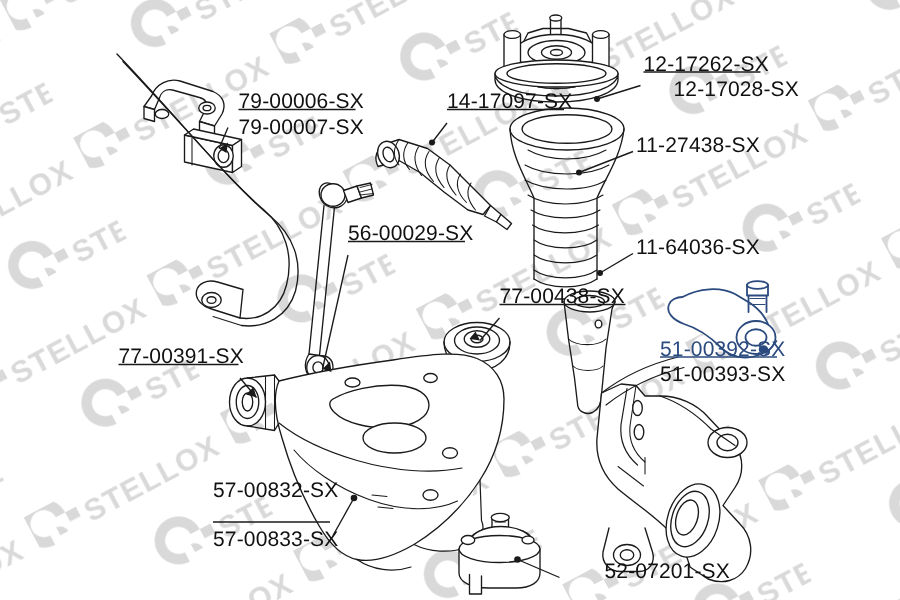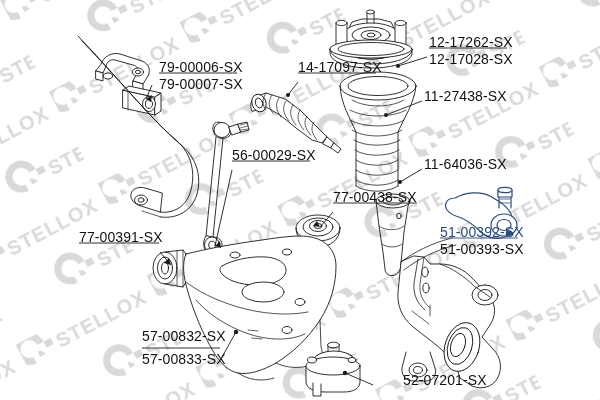--- a/index.html
+++ b/index.html
@@ -300,7 +300,7 @@
       <div class="lbl" style="left: 159px; top: 76px;">79-00007-SX</div>
       <div class="lbl" style="left: 298px; top: 59px;">14-17097-SX</div>
       <div class="lbl" style="left: 429px; top: 34px;">12-17262-SX</div>
-      <div class="lbl" style="left: 429px; top: 51px;">12-17028-SX</div>
+      <div class="lbl" style="left: 449px; top: 51px;">12-17028-SX</div>
       <div class="lbl" style="left: 424px; top: 88px;">11-27438-SX</div>
       <div class="lbl" style="left: 424px; top: 156px;">11-64036-SX</div>
       <div class="lbl" style="left: 232px; top: 147px;">56-00029-SX</div>

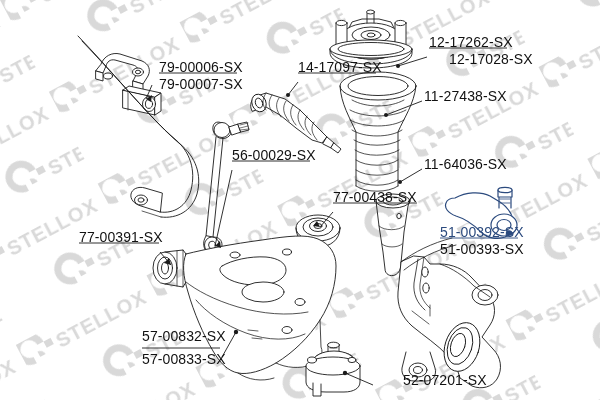--- a/index.html
+++ b/index.html
@@ -308,7 +308,7 @@
       <div class="lbl" style="left: 79px; top: 229px;">77-00391-SX</div>
       <div class="lbl blue" style="left: 440px; top: 224px;">51-00392-SX</div>
       <div class="lbl" style="left: 440px; top: 241px;">51-00393-SX</div>
-      <div class="lbl" style="left: 142px; top: 328px;">57-00832-SX</div>
+      <div class="lbl" style="left: 142px; top: 318px;">57-00832-SX</div>
       <div class="lbl" style="left: 142px; top: 351px;">57-00833-SX</div>
       <div class="lbl" style="left: 375px; top: 372px; padding-left: 28px;">52-07201-SX</div>
     </div>

